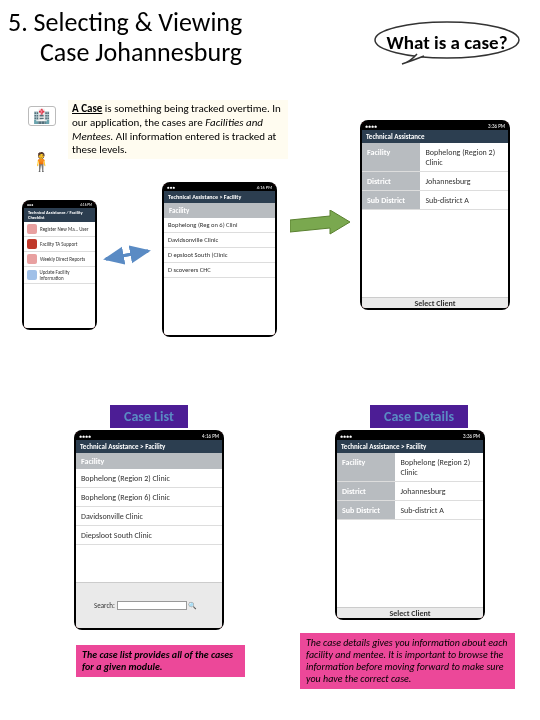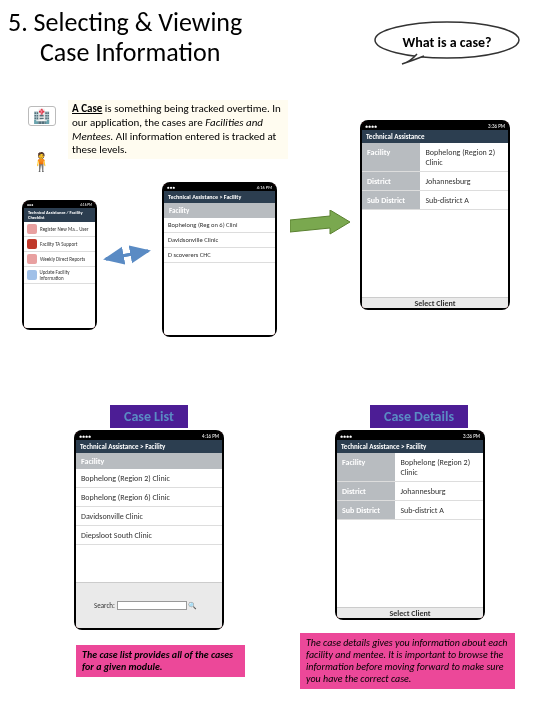--- a/index.html
+++ b/index.html
@@ -69,7 +69,7 @@
 
 <div class="title-area">
   <div class="title">5. Selecting &amp; Viewing</div>
-  <div class="title" style="padding-left:32px">Case Information</div>
+  <div class="title" style="padding-left:32px">Case Johannesburg</div>
 </div>
 
 <div class="speech-bubble">

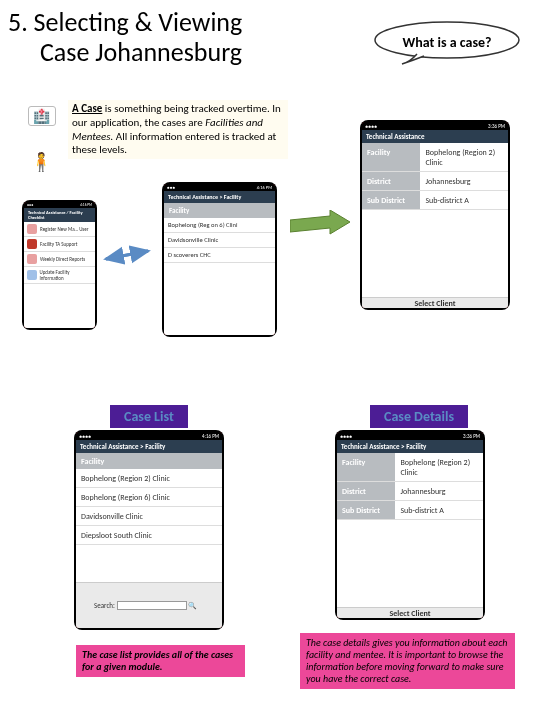--- a/index.html
+++ b/index.html
@@ -10,7 +10,7 @@
   
   .speech-bubble { position: absolute; top: 20px; right: 18px; width: 150px; height: 45px; display: flex; align-items: center; justify-content: center; }
   .speech-bubble svg { position: absolute; top: 0; left: 0; }
-  .speech-text { position: relative; z-index: 2; font-weight: bold; font-size: 14px; }
+  .speech-text { position: relative; z-index: 2; font-weight: bold; font-size: 19px; }
   
   .case-def { position: absolute; top: 100px; left: 68px; width: 220px; background: #fffcf0; font-size: 11px; line-height: 1.25; padding: 2px 4px; }
   

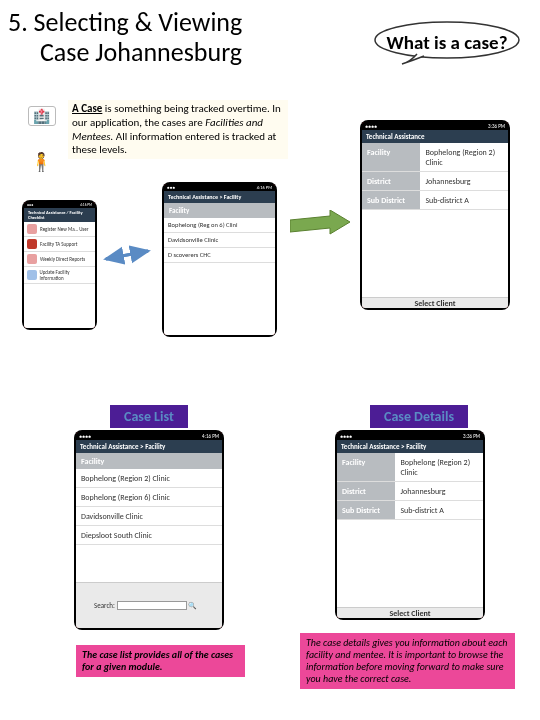--- a/index.html
+++ b/index.html
@@ -130,6 +130,7 @@
     <div class="listbody">
       <div class="row">Bophelong (Reg on 6) Clini</div>
       <div class="row">Davidsonville Clinic</div>
+      <div class="row">D epsloot South (Clinic</div>
       <div class="row">D scoverers CHC</div>
     </div>
   </div>

